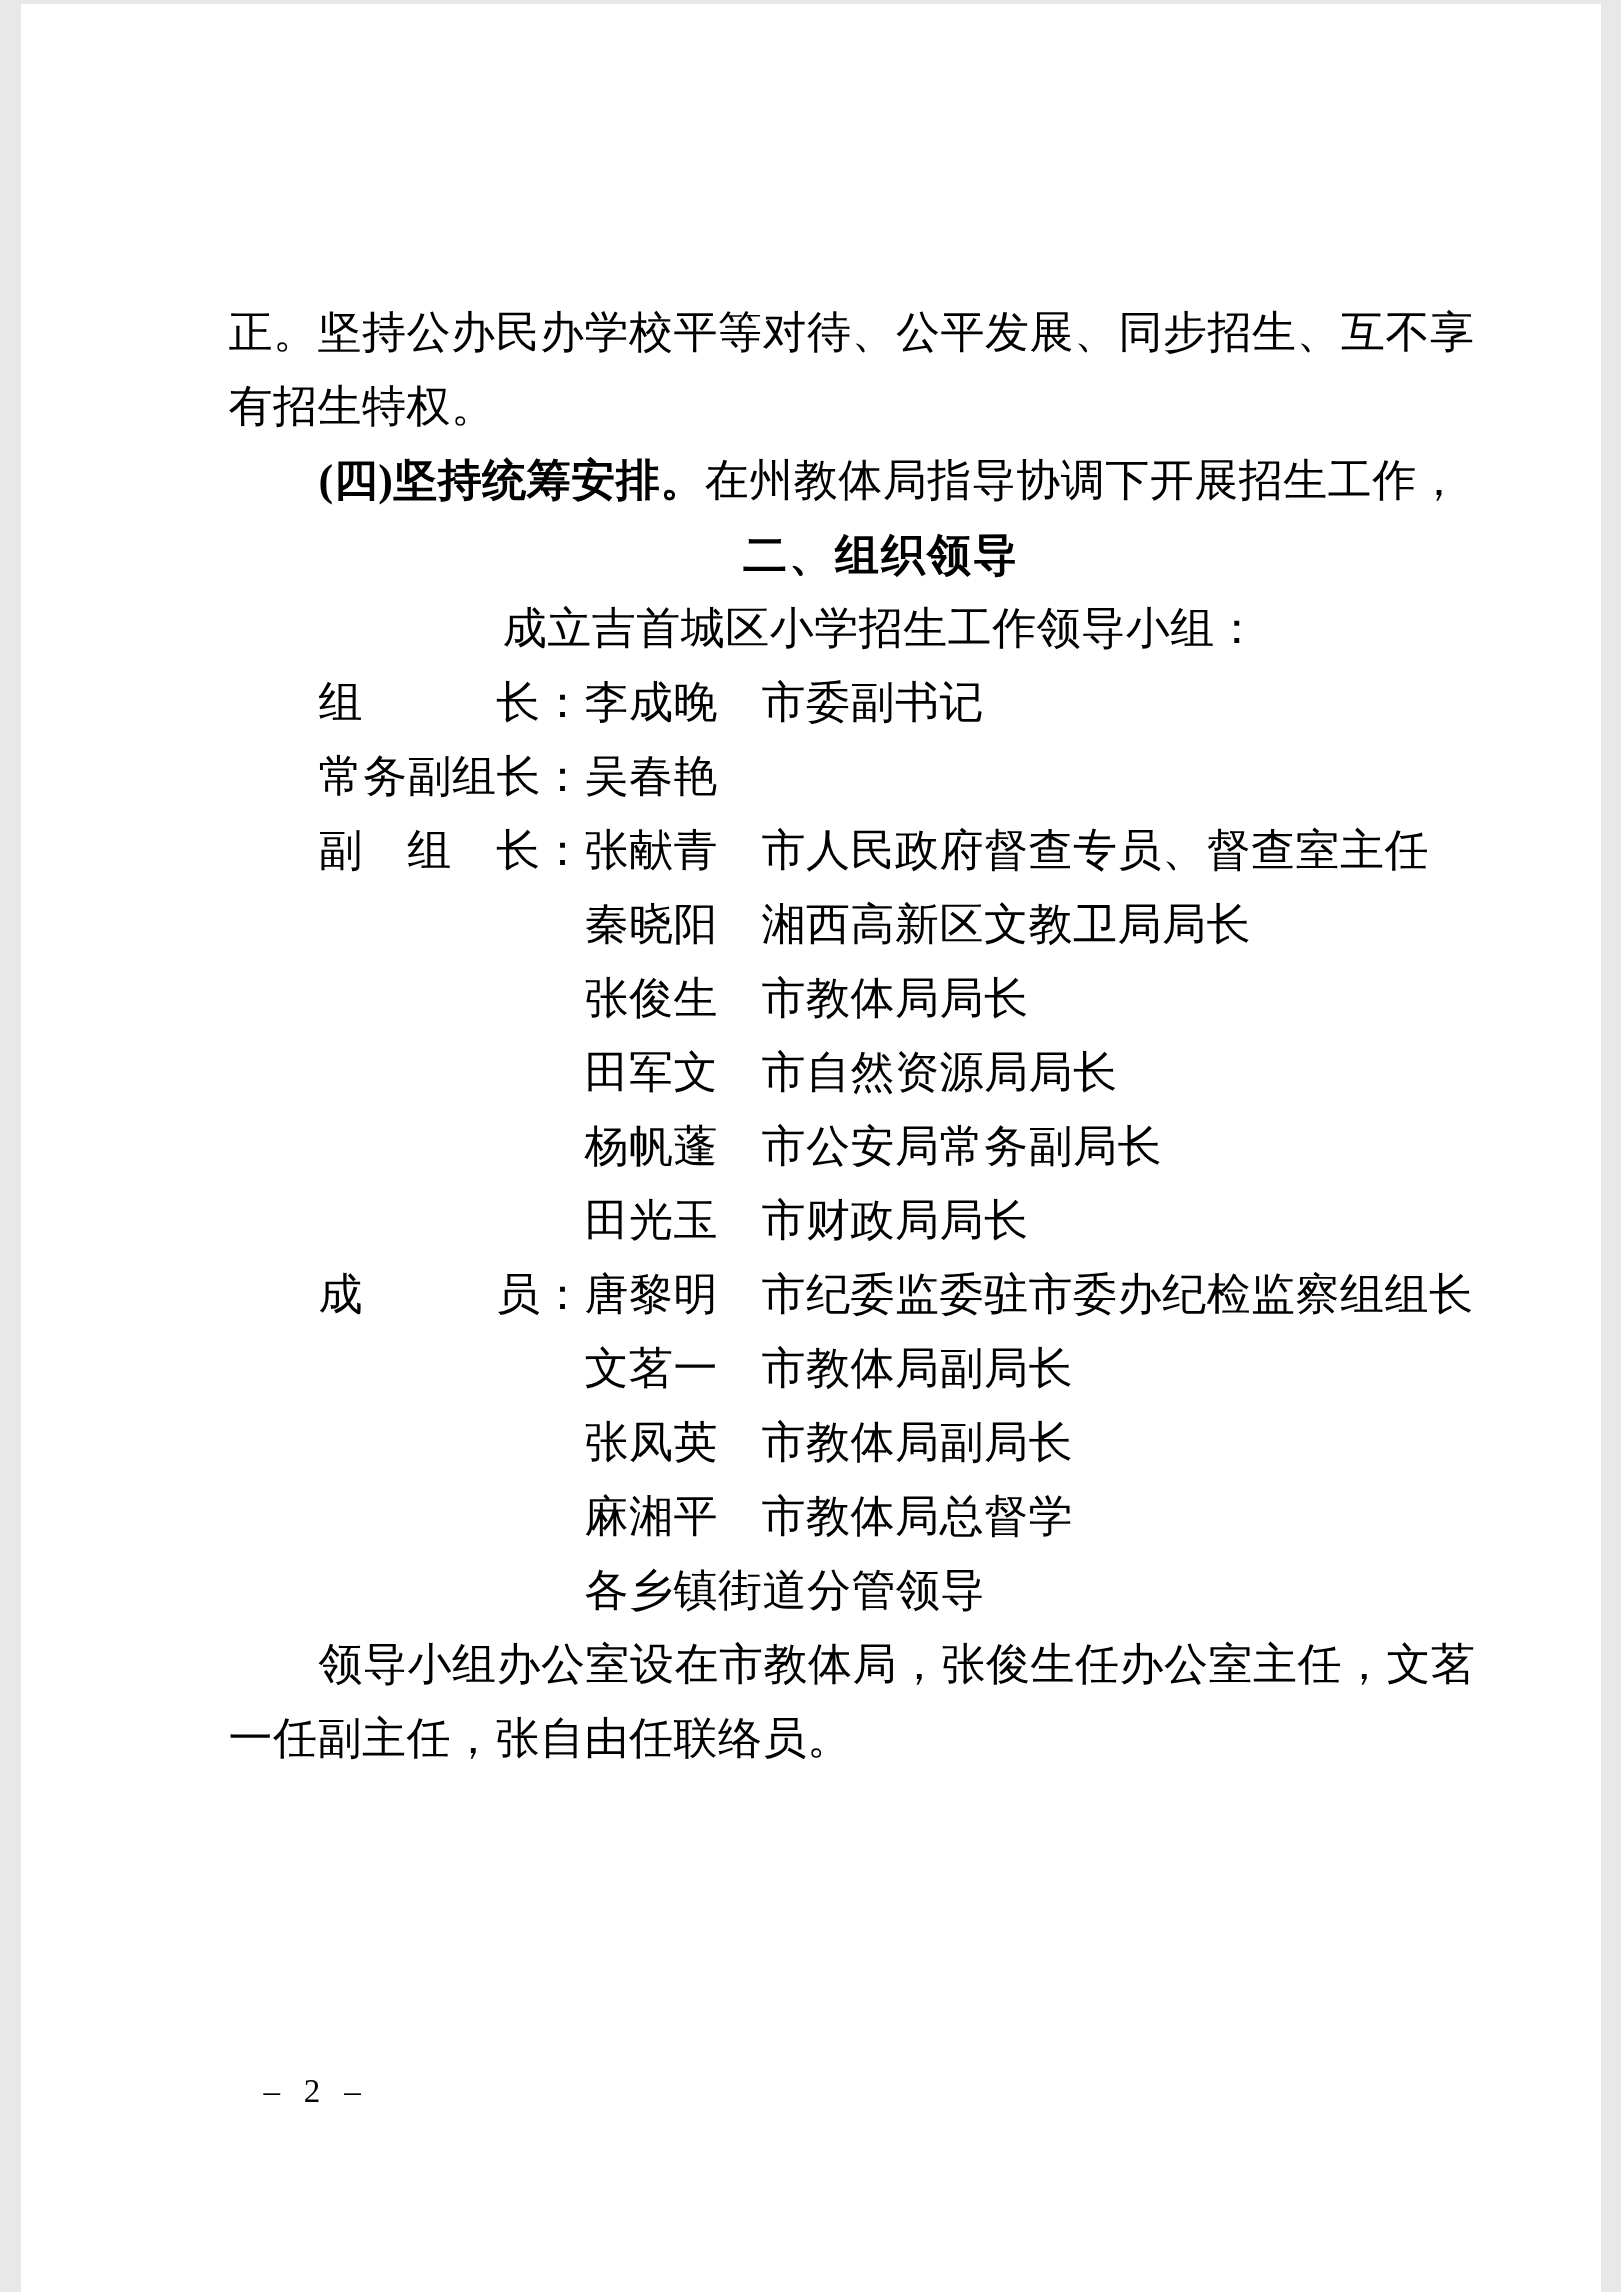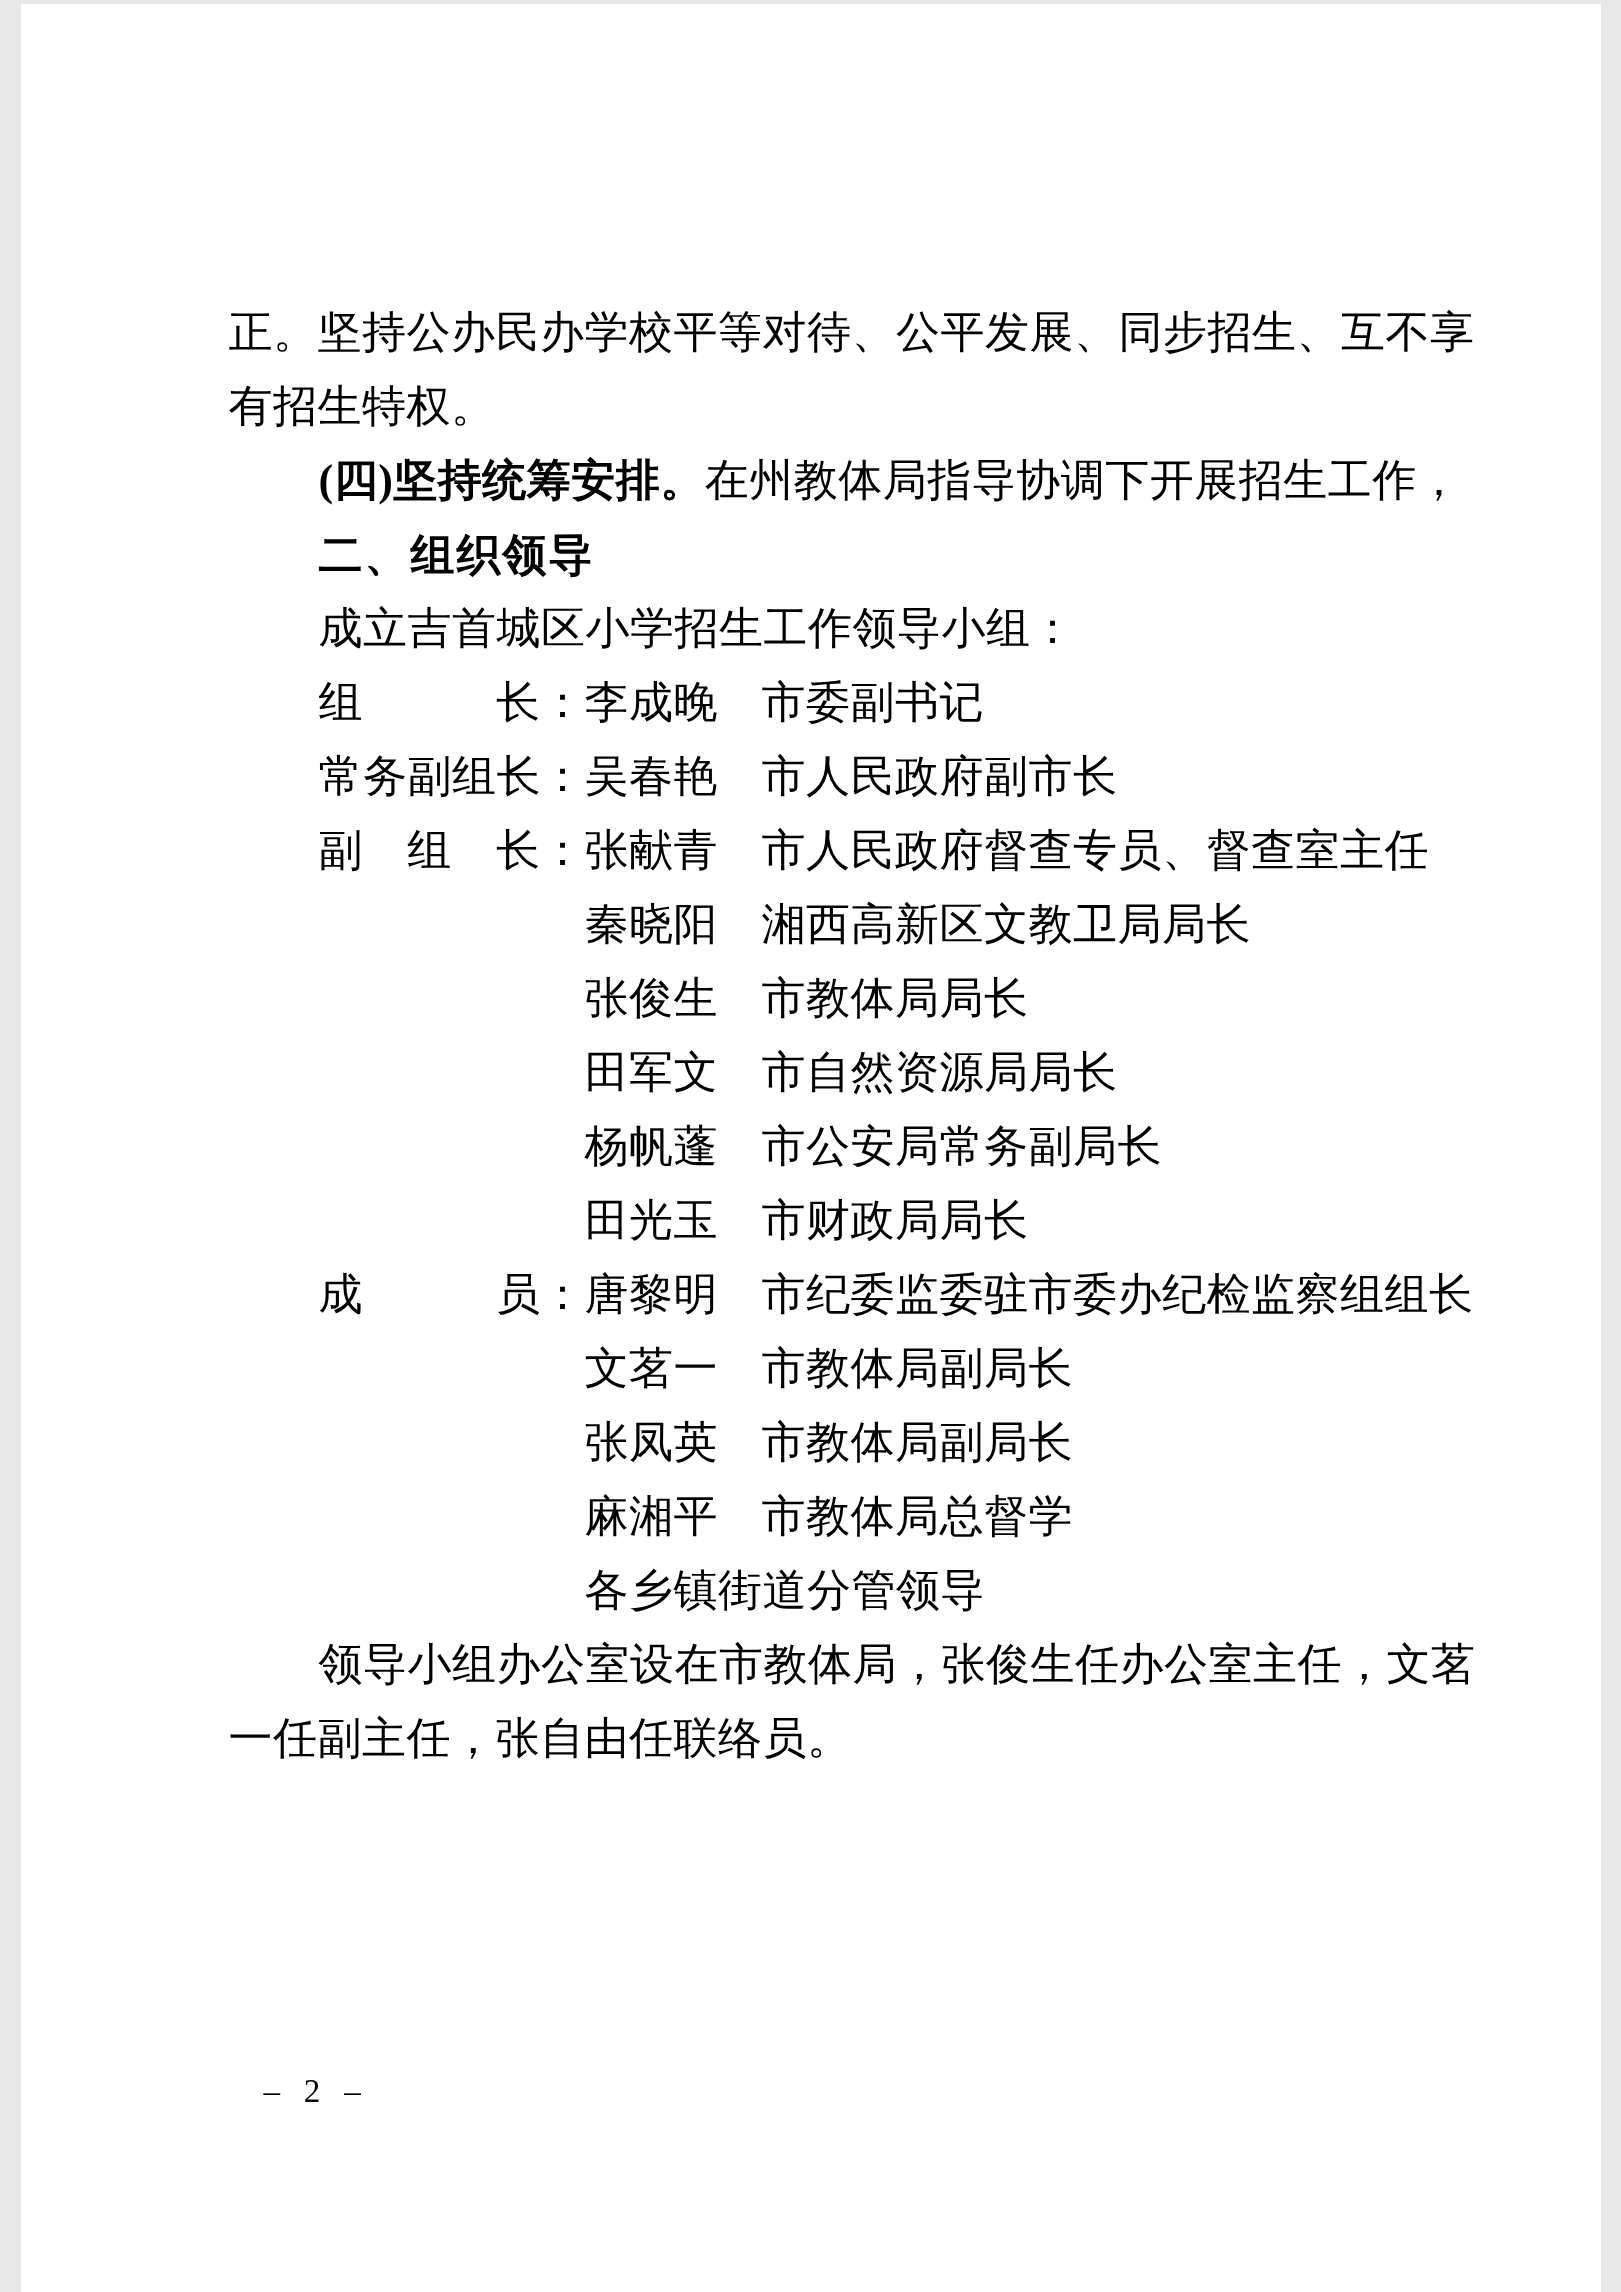--- a/index.html
+++ b/index.html
@@ -27,7 +27,7 @@
     letter-spacing: 0.5px;
     white-space: nowrap;
   }
-  .indent { padding-left: 90px; }
+  .indent { padding-left: 90px; text-align: center; }
   .bold-serif { font-weight: 700; }
   .heading {
     font-family: Liberation Sans, sans-serif;

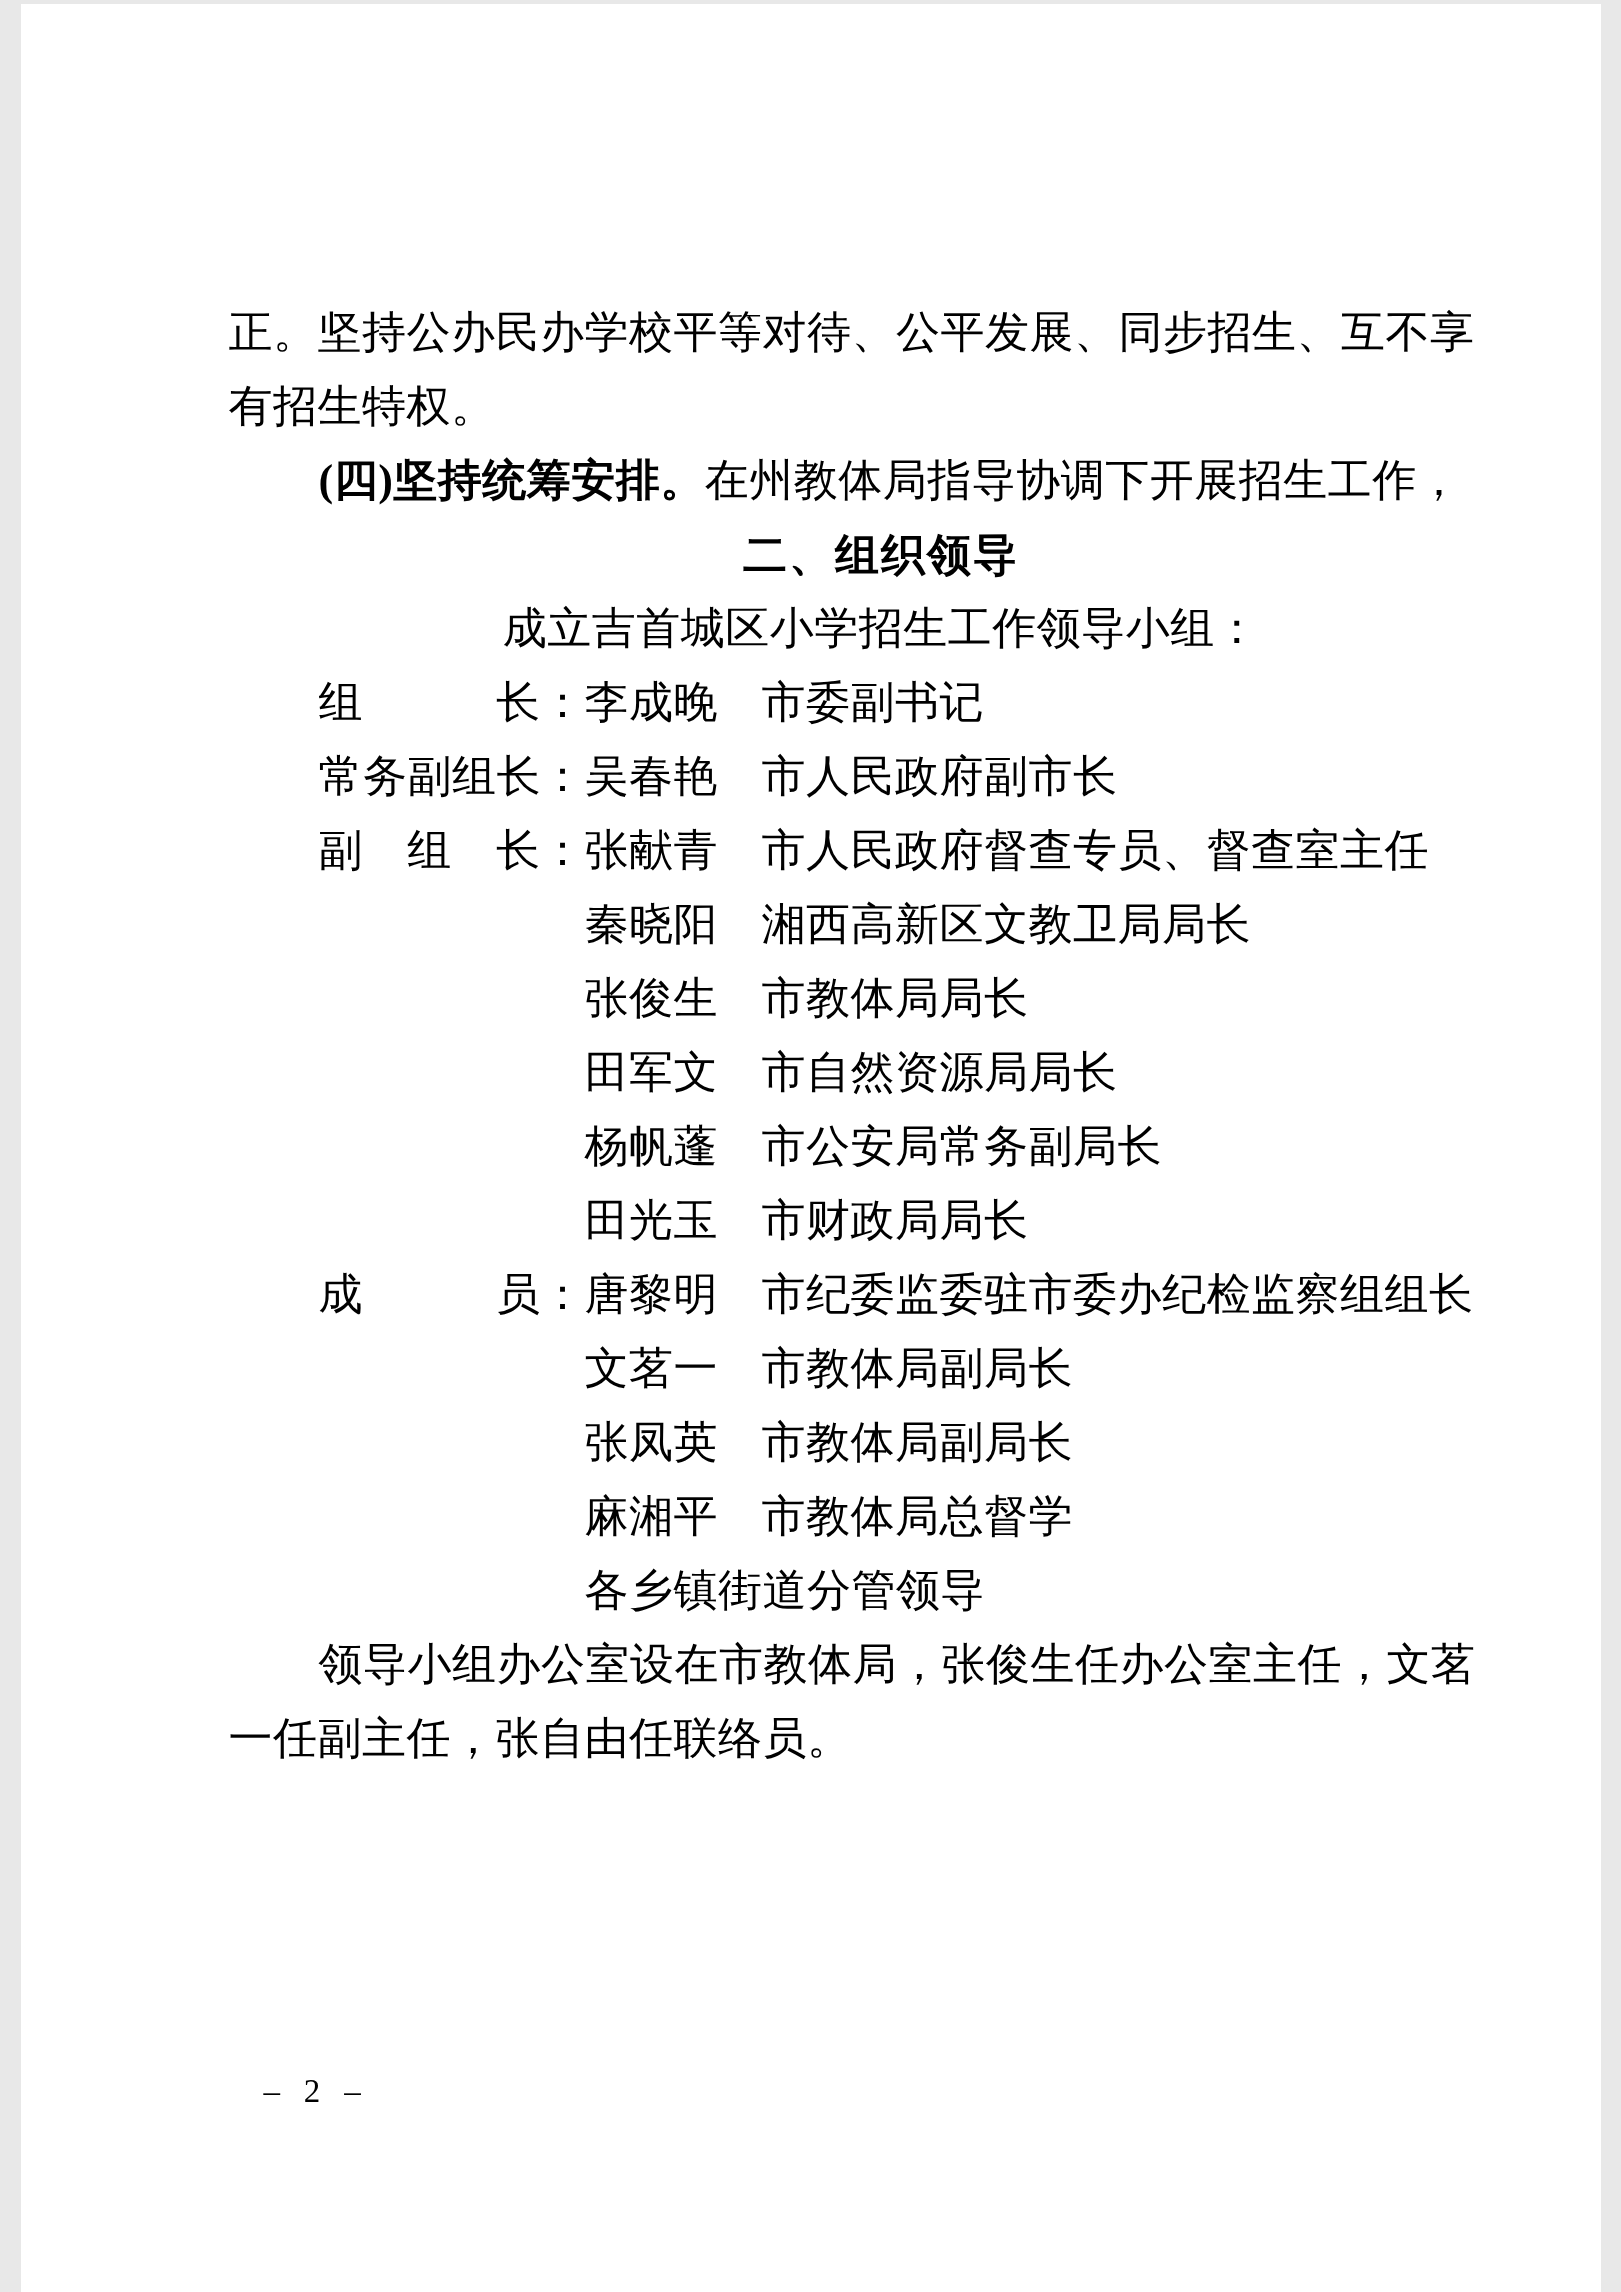--- a/index.html
+++ b/index.html
@@ -89,7 +89,6 @@
           </span>
     <span class="roster-colon">：</span>
     <span class="roster-name">吴春艳</span>
-    <span class="roster-pos">市人民政府副市长</span>
   </div>
 
   <div class="line roster-row">

